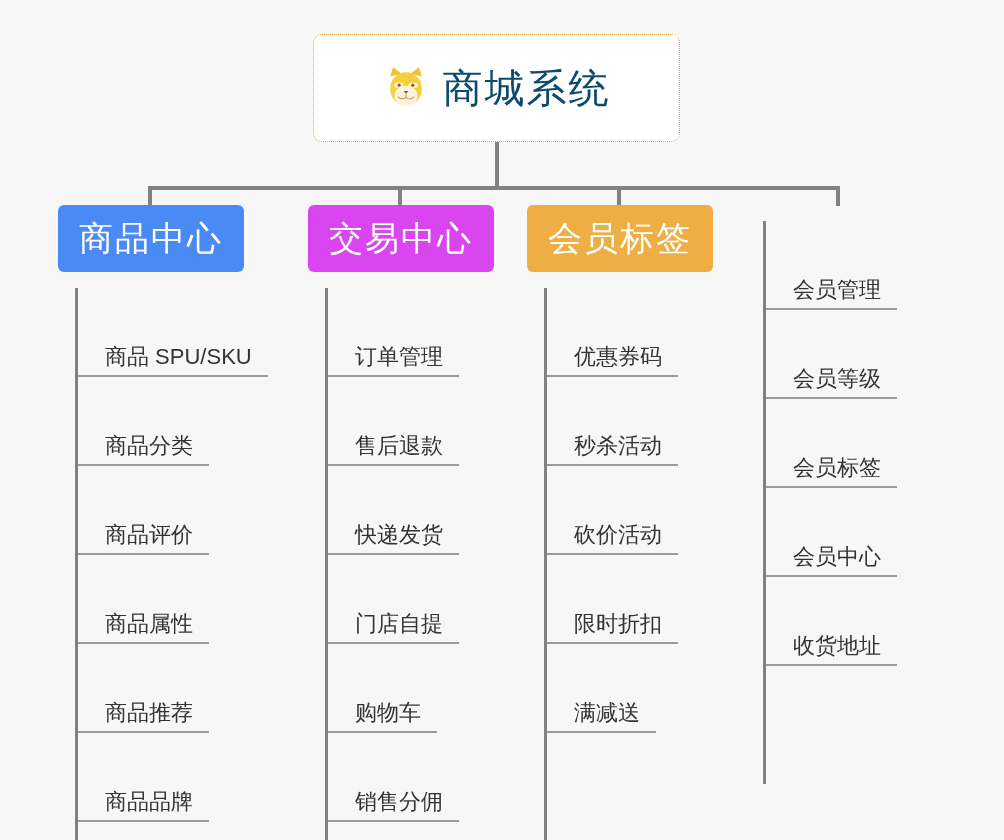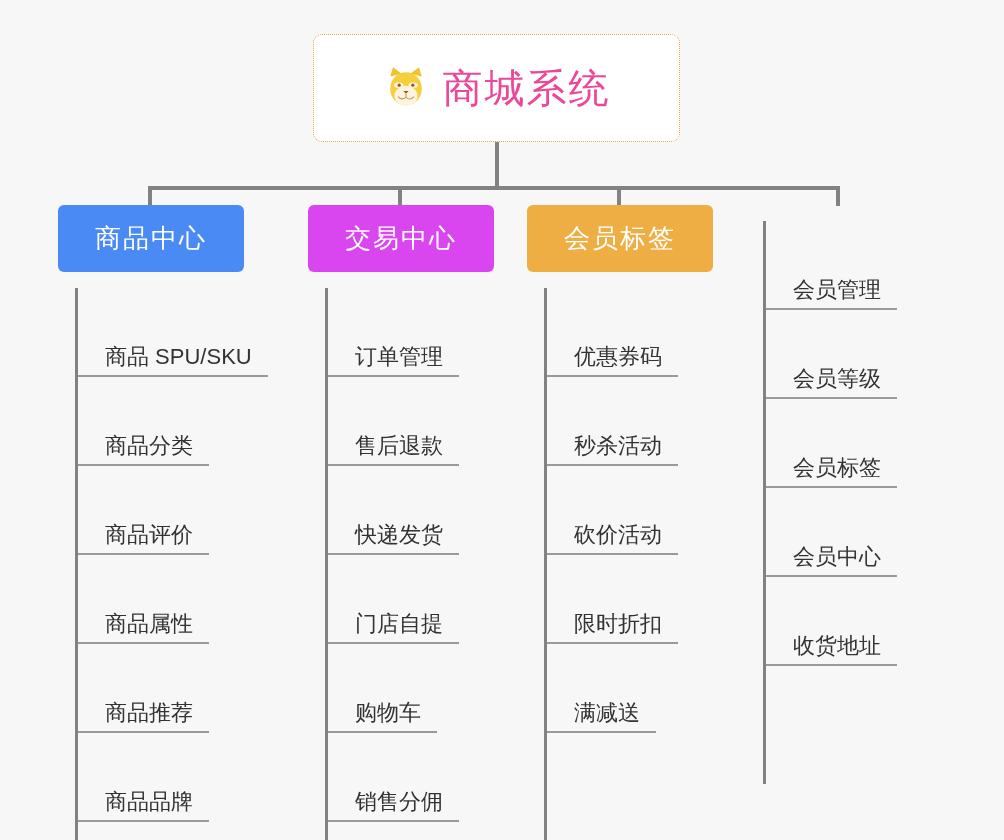--- a/index.html
+++ b/index.html
@@ -44,7 +44,7 @@
   }
   .root-title {
     font-size: 40px;
-    color: #ec4899;
+    color: #0c4a6e;
     letter-spacing: 2px;
     line-height: 1;
     white-space: nowrap;

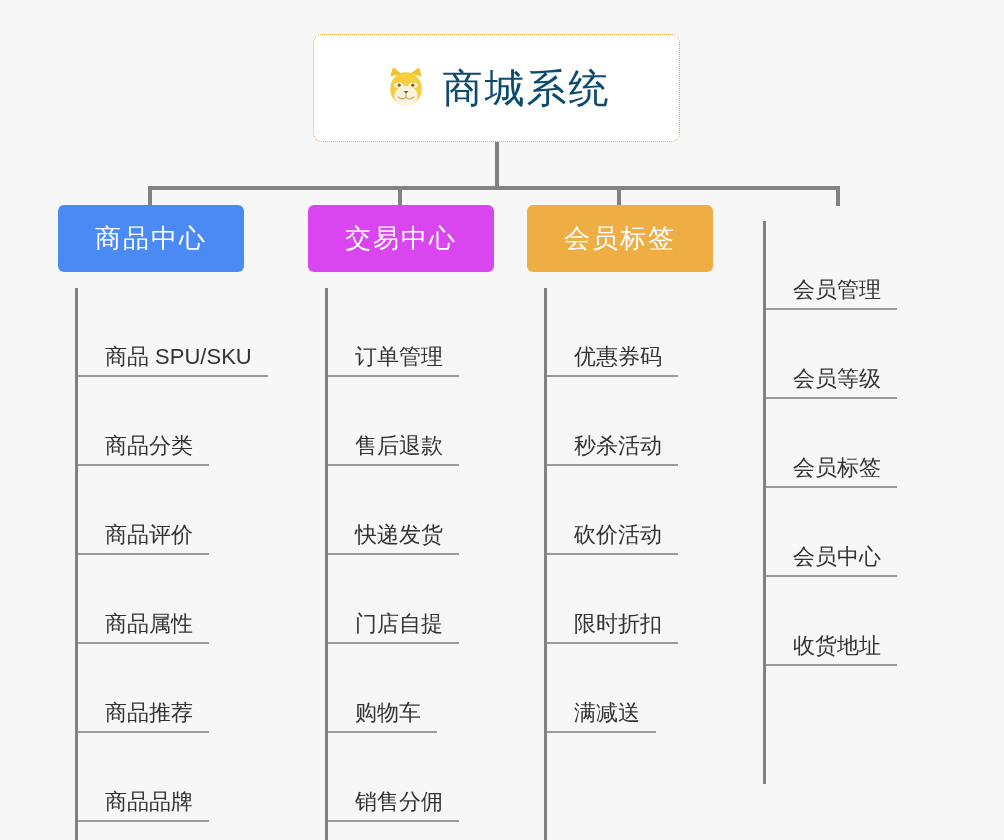--- a/index.html
+++ b/index.html
@@ -82,7 +82,7 @@
     height: 67px;
     border-radius: 6px;
     color: #ffffff;
-    font-size: 26px;
+    font-size: 34px;
     letter-spacing: 2px;
     display: flex;
     align-items: center;

